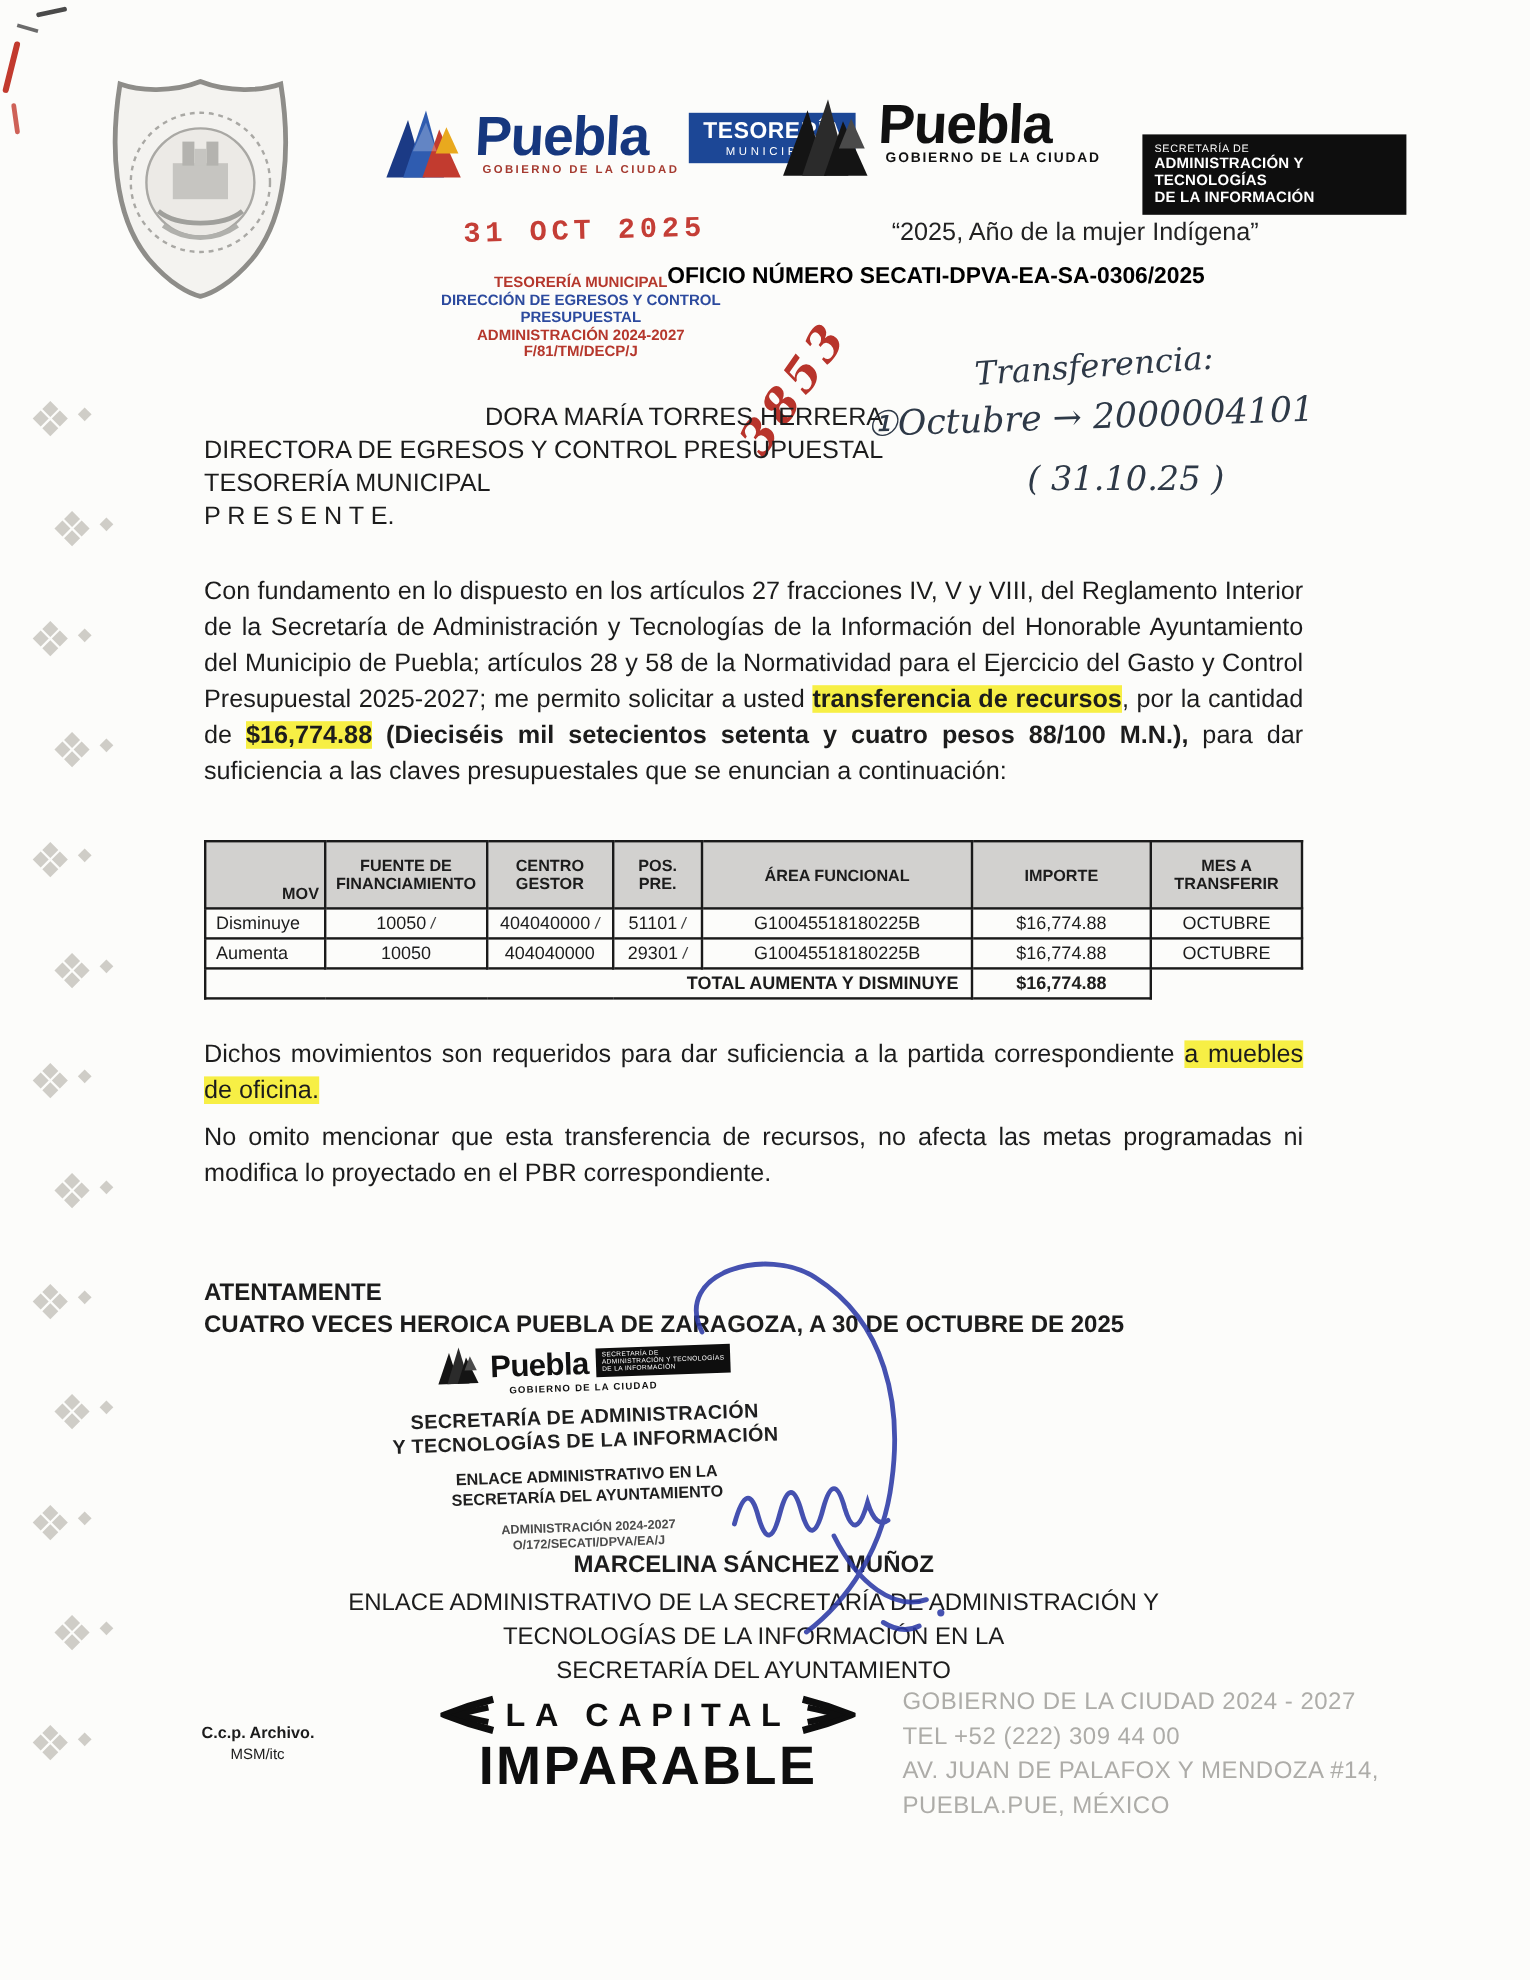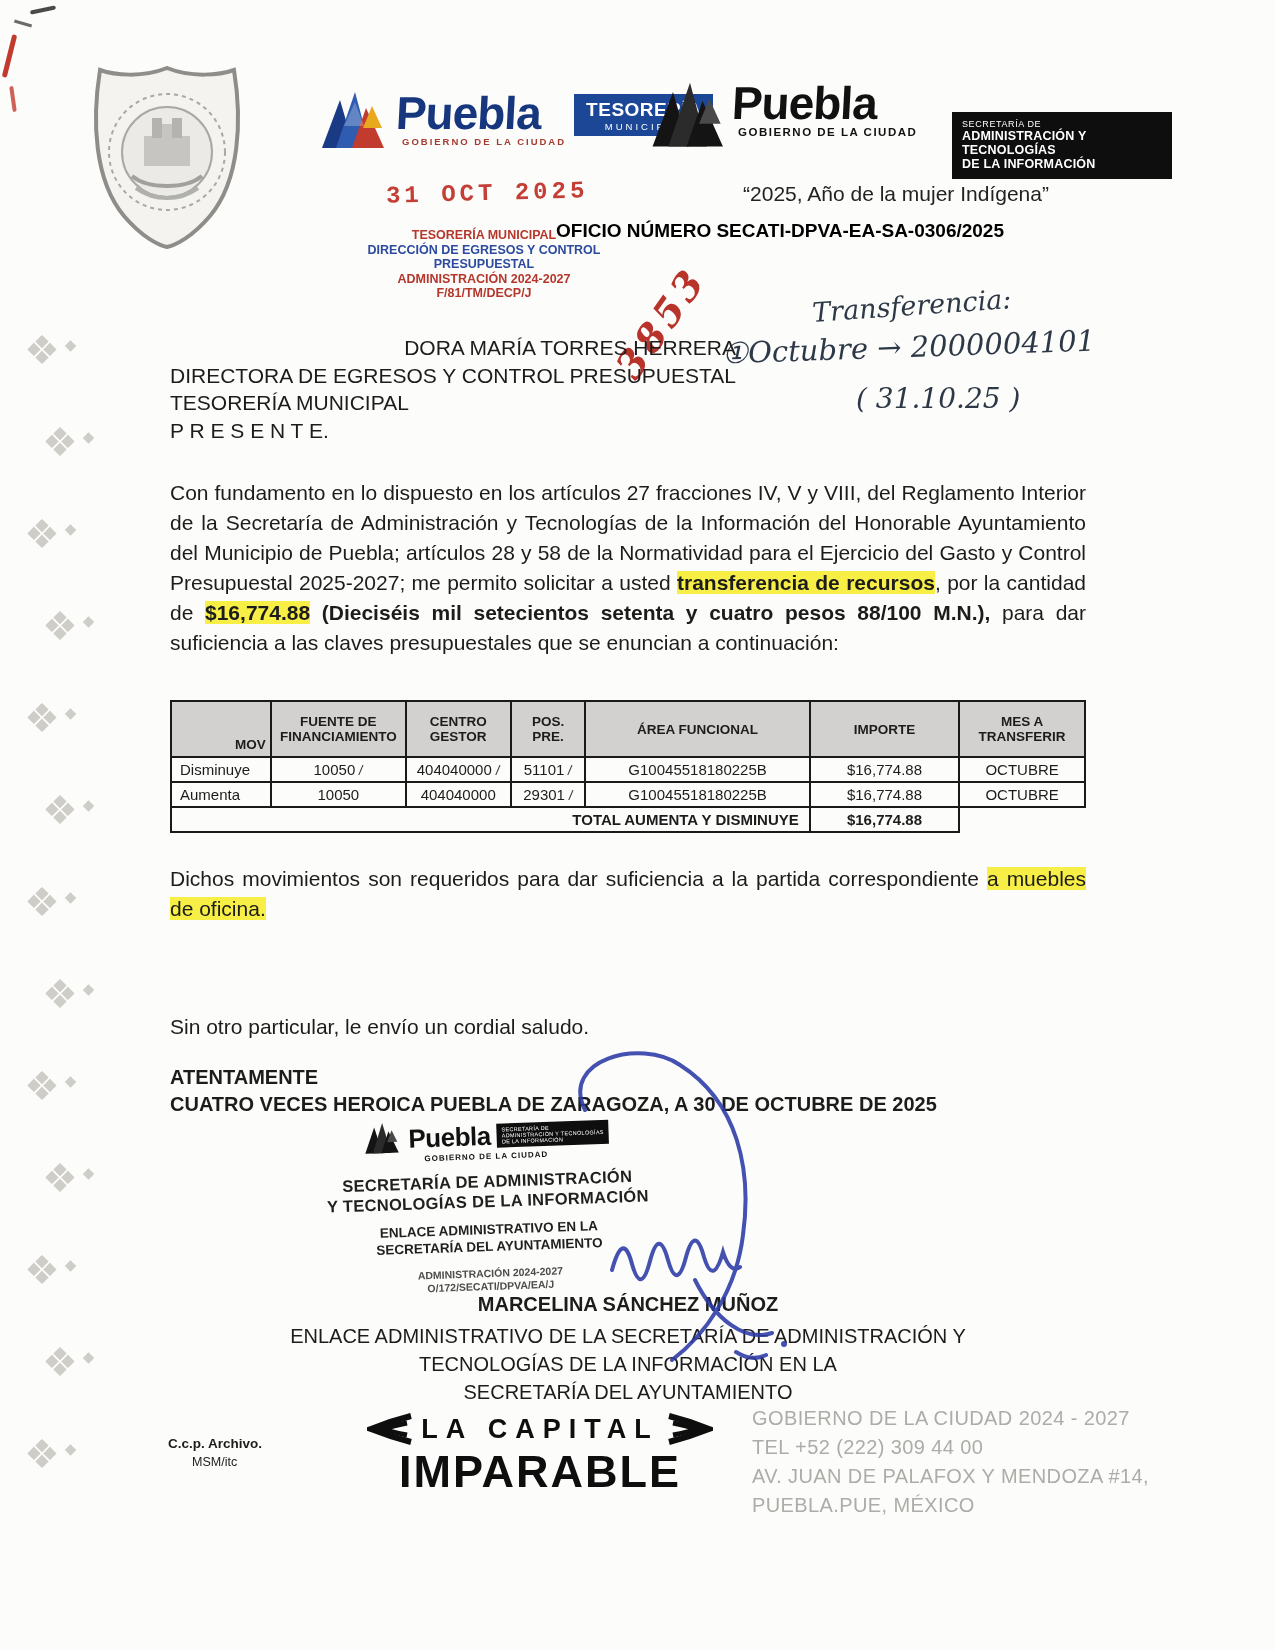--- a/index.html
+++ b/index.html
@@ -254,6 +254,7 @@
   <div class="abs para p2">
     <span>Dichos movimientos son requeridos para dar suficiencia a la partida correspondiente </span><span class="hl">a muebles de oficina.</span>
   </div>
+  <div class="abs para p3">No omito mencionar que esta transferencia de recursos, no afecta las metas programadas ni modifica lo proyectado en el PBR correspondiente.</div>
   <div class="abs para p4">Sin otro particular, le envío un cordial saludo.</div>
 
   <div class="abs closeblock">

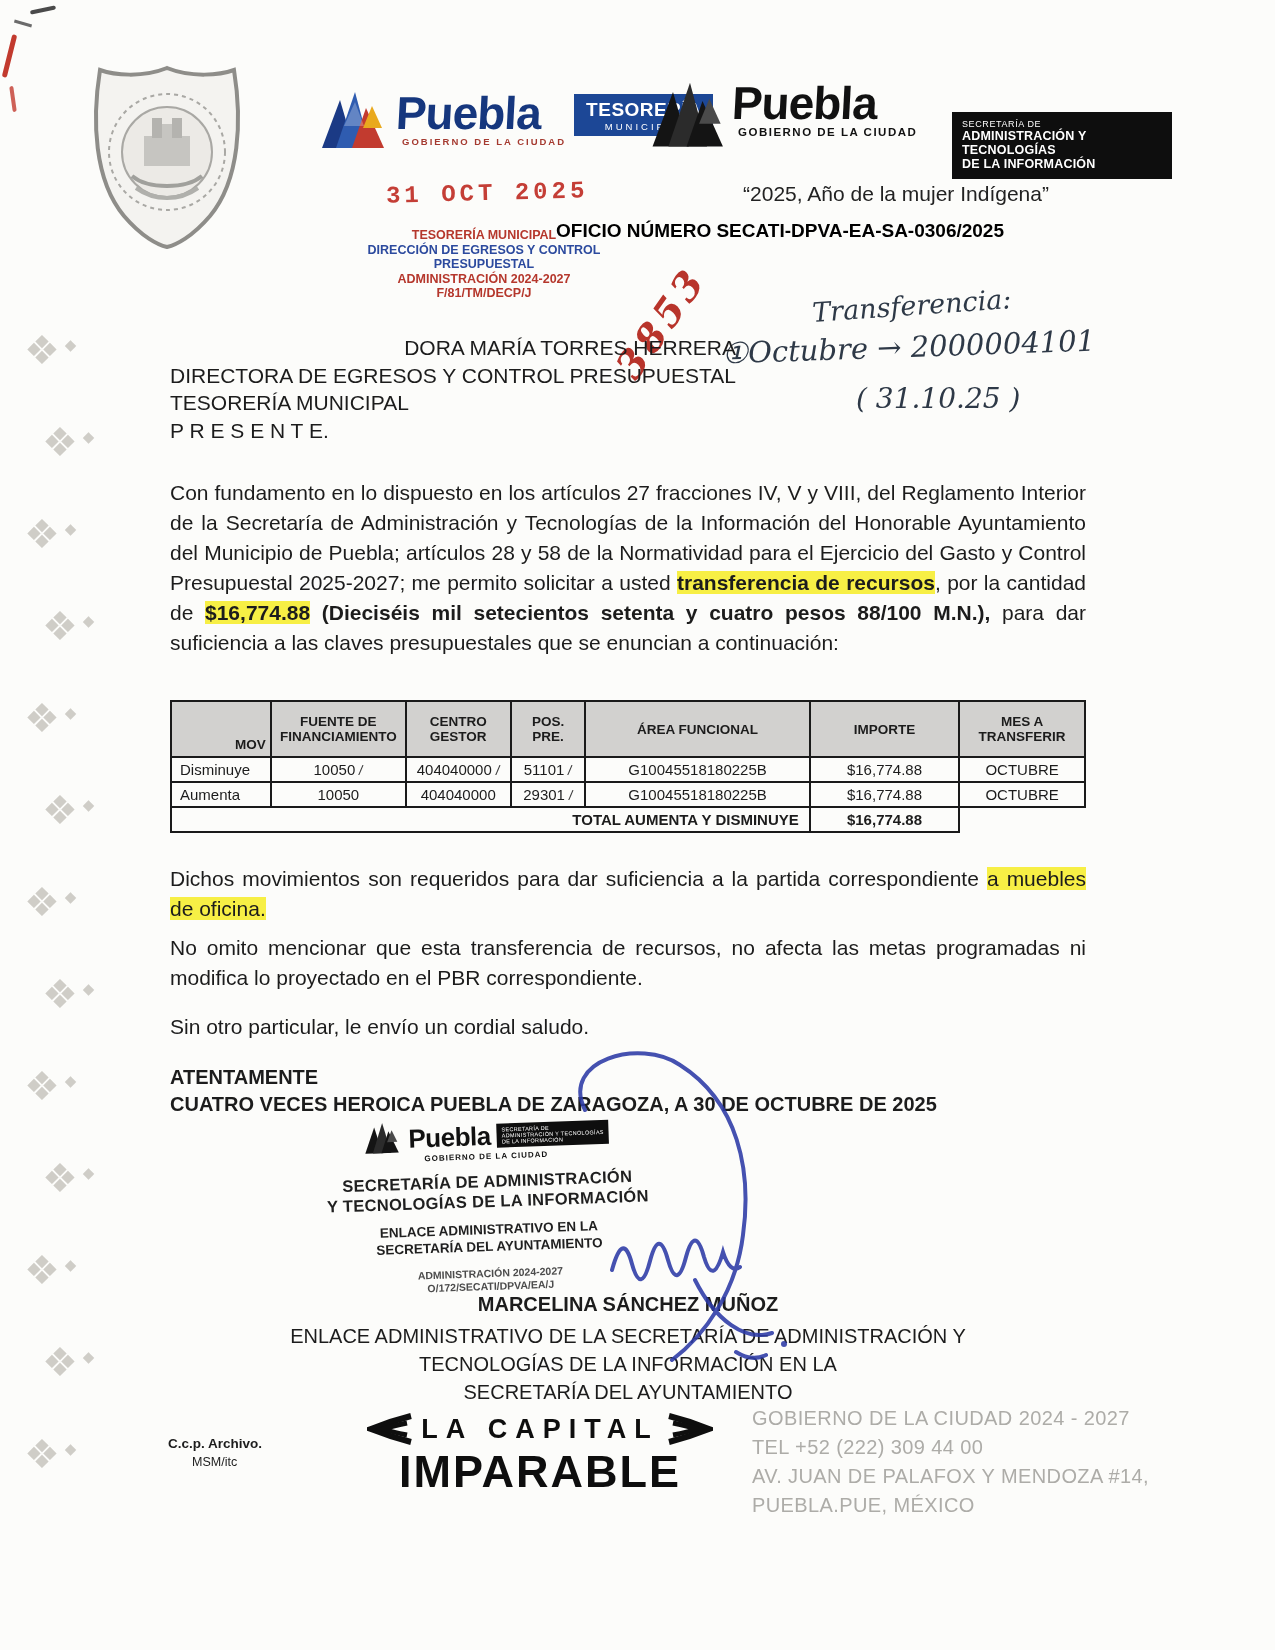--- a/index.html
+++ b/index.html
@@ -255,7 +255,6 @@
     <span>Dichos movimientos son requeridos para dar suficiencia a la partida correspondiente </span><span class="hl">a muebles de oficina.</span>
   </div>
   <div class="abs para p3">No omito mencionar que esta transferencia de recursos, no afecta las metas programadas ni modifica lo proyectado en el PBR correspondiente.</div>
-  <div class="abs para p4">Sin otro particular, le envío un cordial saludo.</div>
 
   <div class="abs closeblock">
     <div>ATENTAMENTE</div>

